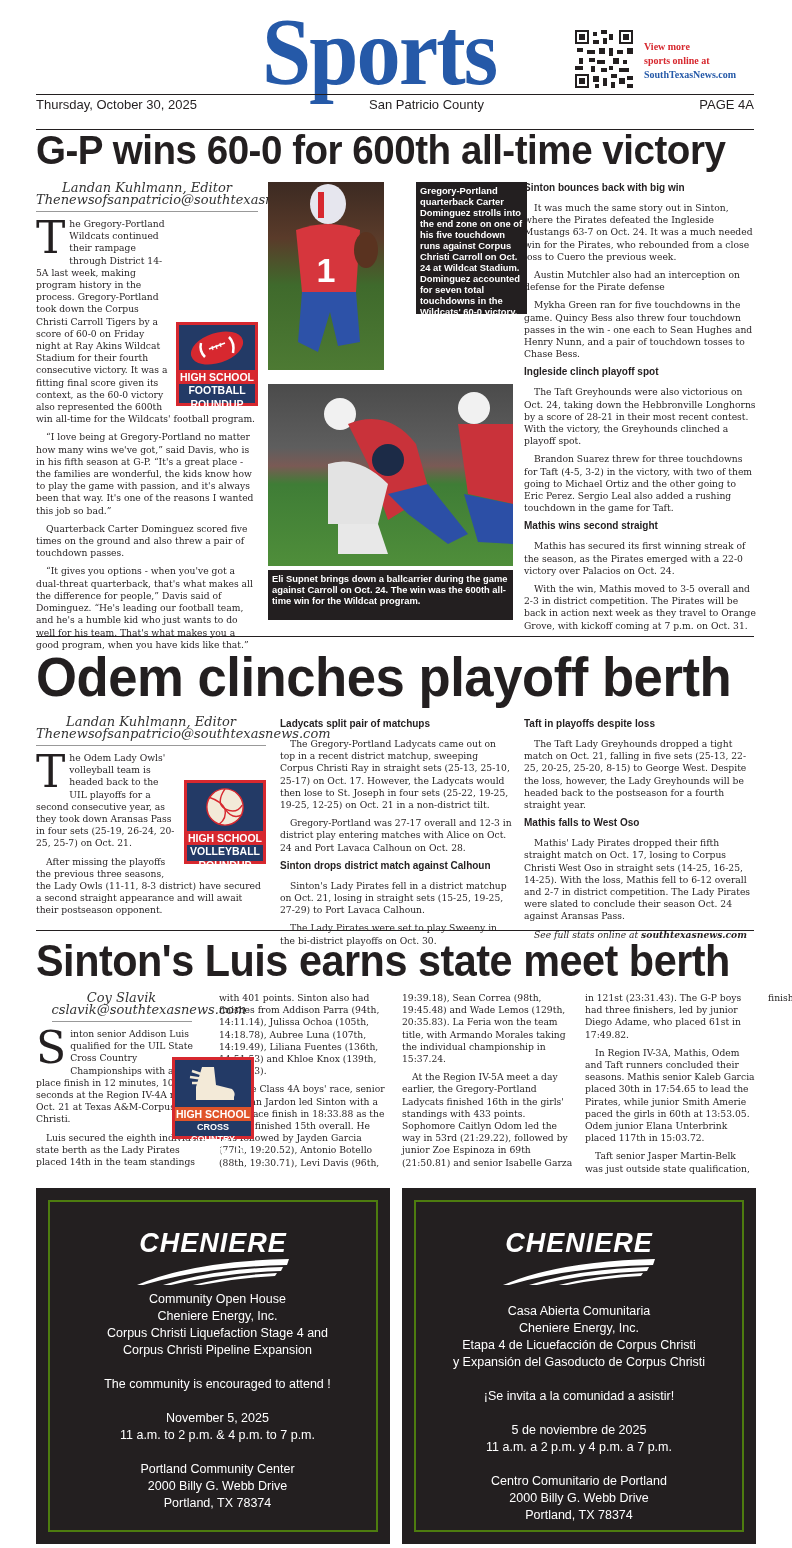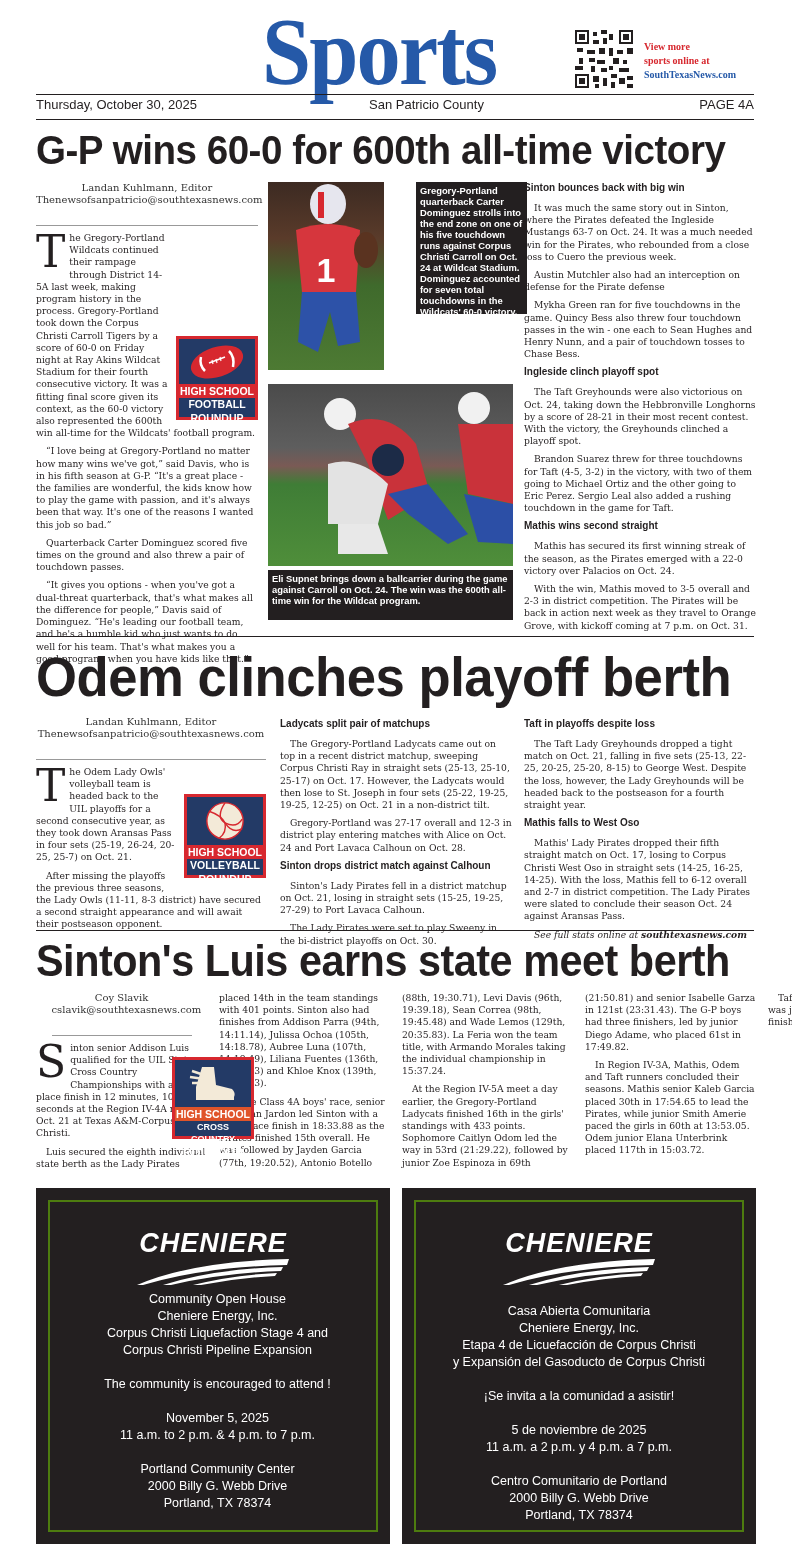--- a/index.html
+++ b/index.html
@@ -10,7 +10,7 @@
   .promo { left: 644px; top: 40px; font-family: "Liberation Serif", serif; font-weight: bold; font-size: 10px; line-height: 14px; }
   .promo .red { color: #d7282f; display: block; }
   .promo .blue { color: #2559a8; display: block; }
-  .dateline { left: 36px; top: 94px; width: 718px; height: 26px; border-top: 1px solid #231f20; border-bottom: 1px solid #231f20; font-family: "Liberation Sans", sans-serif; font-size: 13px; line-height: 20px; color: #231f20; }
+  .dateline { left: 36px; top: 94px; width: 718px; height: 36px; border-top: 1px solid #231f20; border-bottom: 1px solid #231f20; font-family: "Liberation Sans", sans-serif; font-size: 13px; line-height: 20px; color: #231f20; }
   .dateline span { position: absolute; top: 0; }
   .headline { font-family: "Liberation Sans", sans-serif; font-weight: bold; color: #231f20; letter-spacing: -0.5px; white-space: nowrap; }
   .h1 { left: 36px; top: 124px; font-size: 41px; line-height: 52px; transform: scaleX(0.94); transform-origin: left top; }

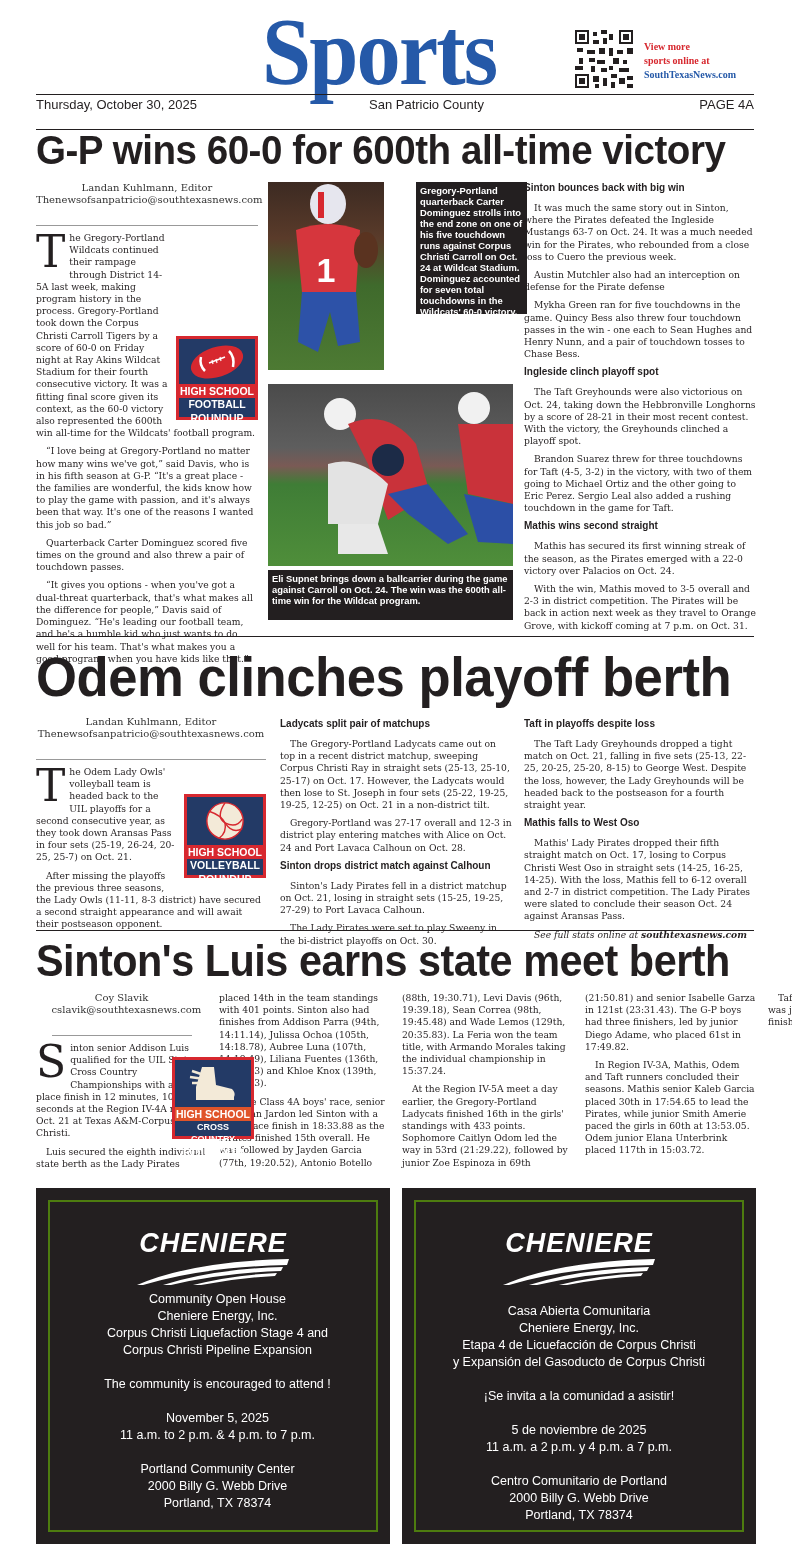--- a/index.html
+++ b/index.html
@@ -16,7 +16,7 @@
   .h1 { left: 36px; top: 124px; font-size: 41px; line-height: 52px; transform: scaleX(0.94); transform-origin: left top; }
   .h2 { left: 36px; top: 640px; font-size: 56px; line-height: 74px; transform: scaleX(0.94); transform-origin: left top; }
   .h3 { left: 36px; top: 934px; font-size: 44px; line-height: 54px; transform: scaleX(0.94); transform-origin: left top; }
-  .byline { font-family: "DejaVu Serif", serif; font-size: 10px; line-height: 12px; text-align: center; color: #333; padding-bottom: 19px; border-bottom: 1px solid #999; }
+  .byline { font-family: "DejaVu Serif", serif; font-style: italic; font-size: 13px; line-height: 12px; text-align: center; color: #333; padding-bottom: 5px; border-bottom: 1px solid #999; }
   .body { font-family: "DejaVu Serif", serif; font-size: 9.2px; line-height: 12.2px; color: #231f20; }
   .body p { text-indent: 10px; margin-bottom: 6px; }
   .body p.noindent { text-indent: 0; }

